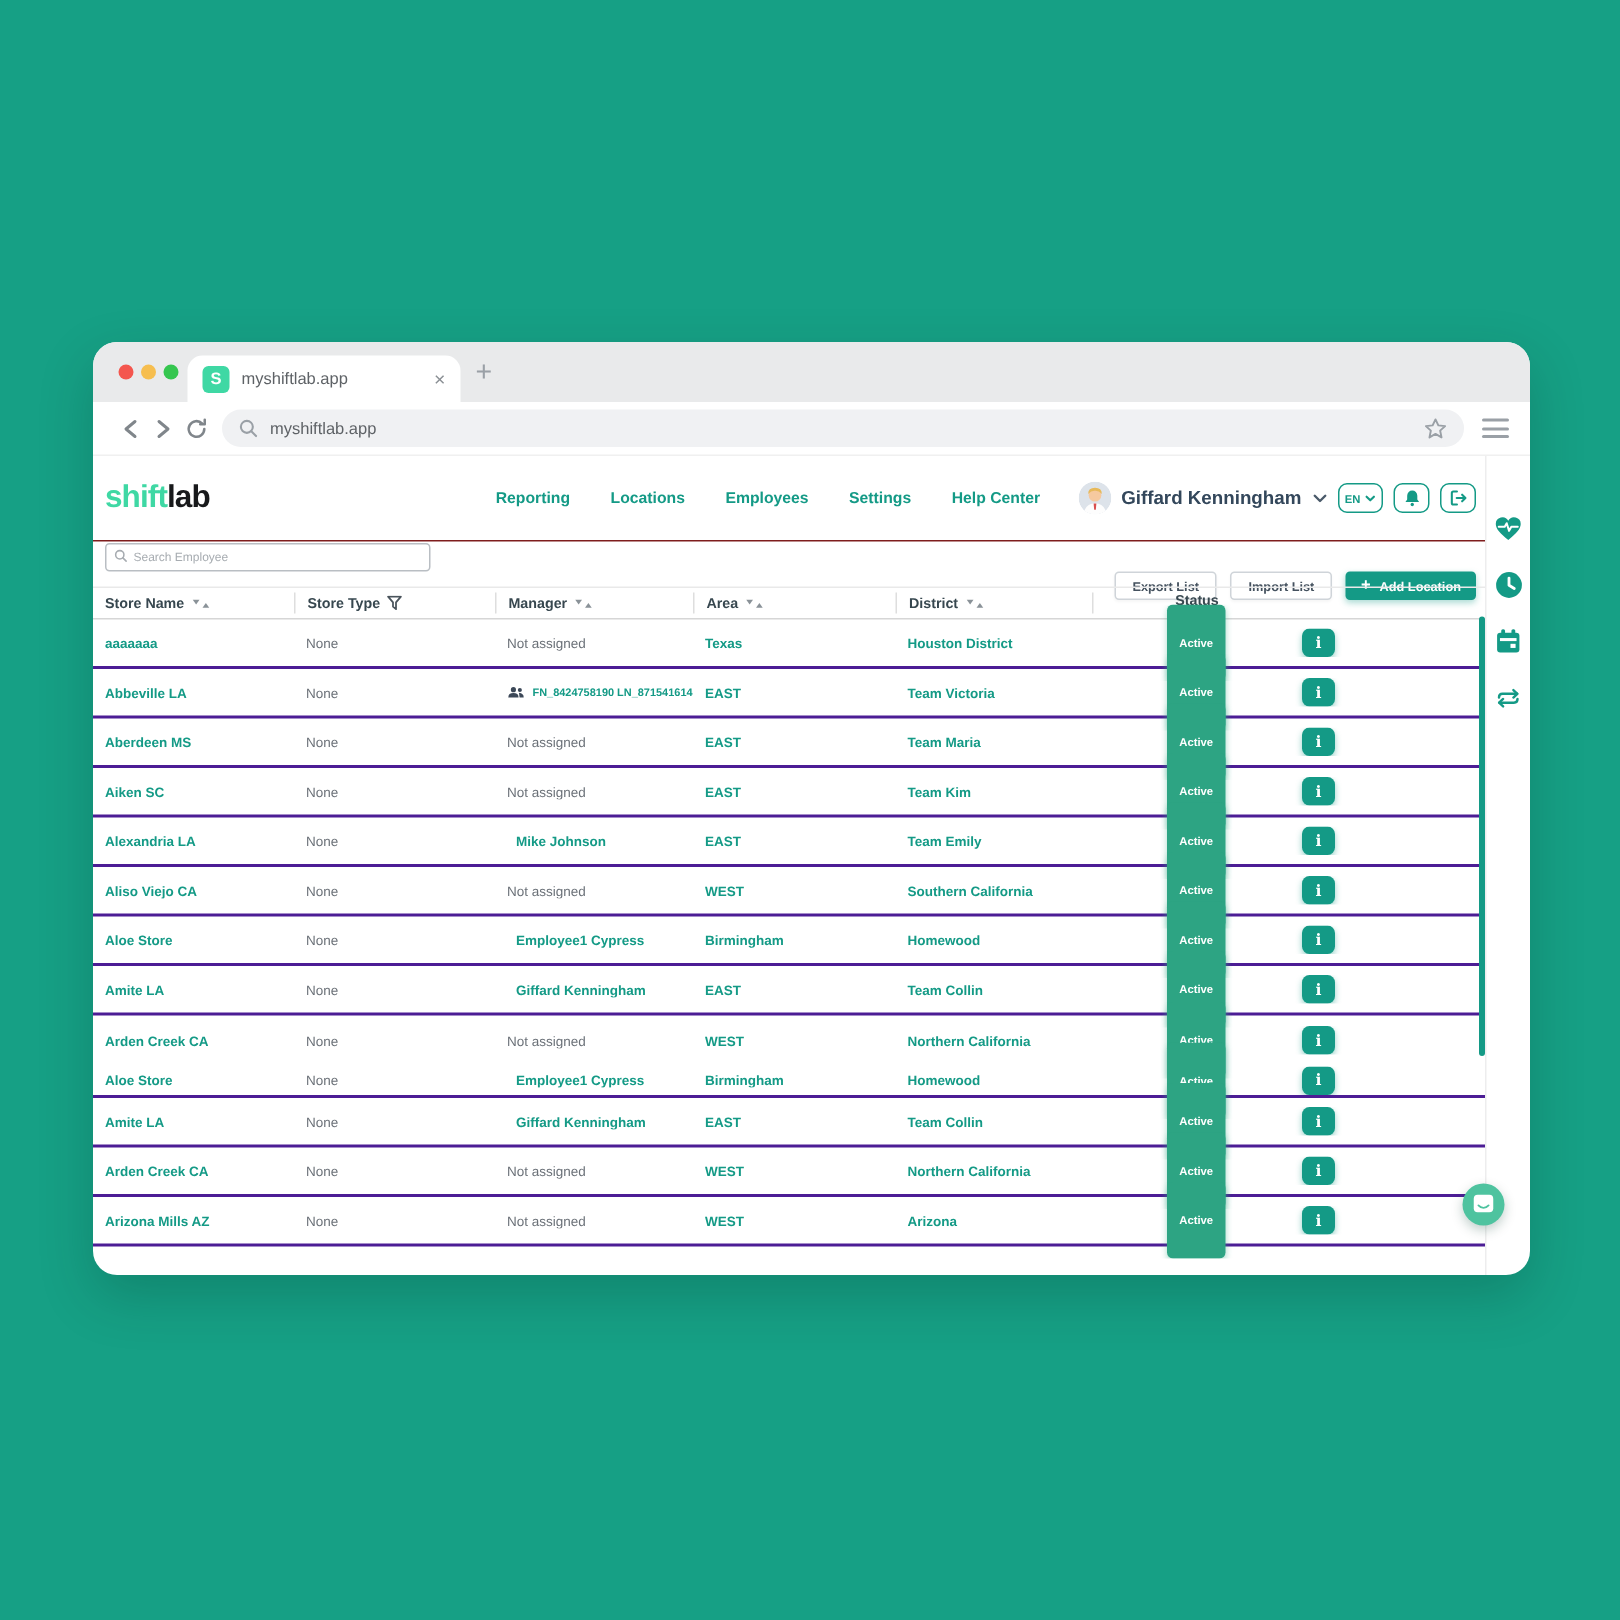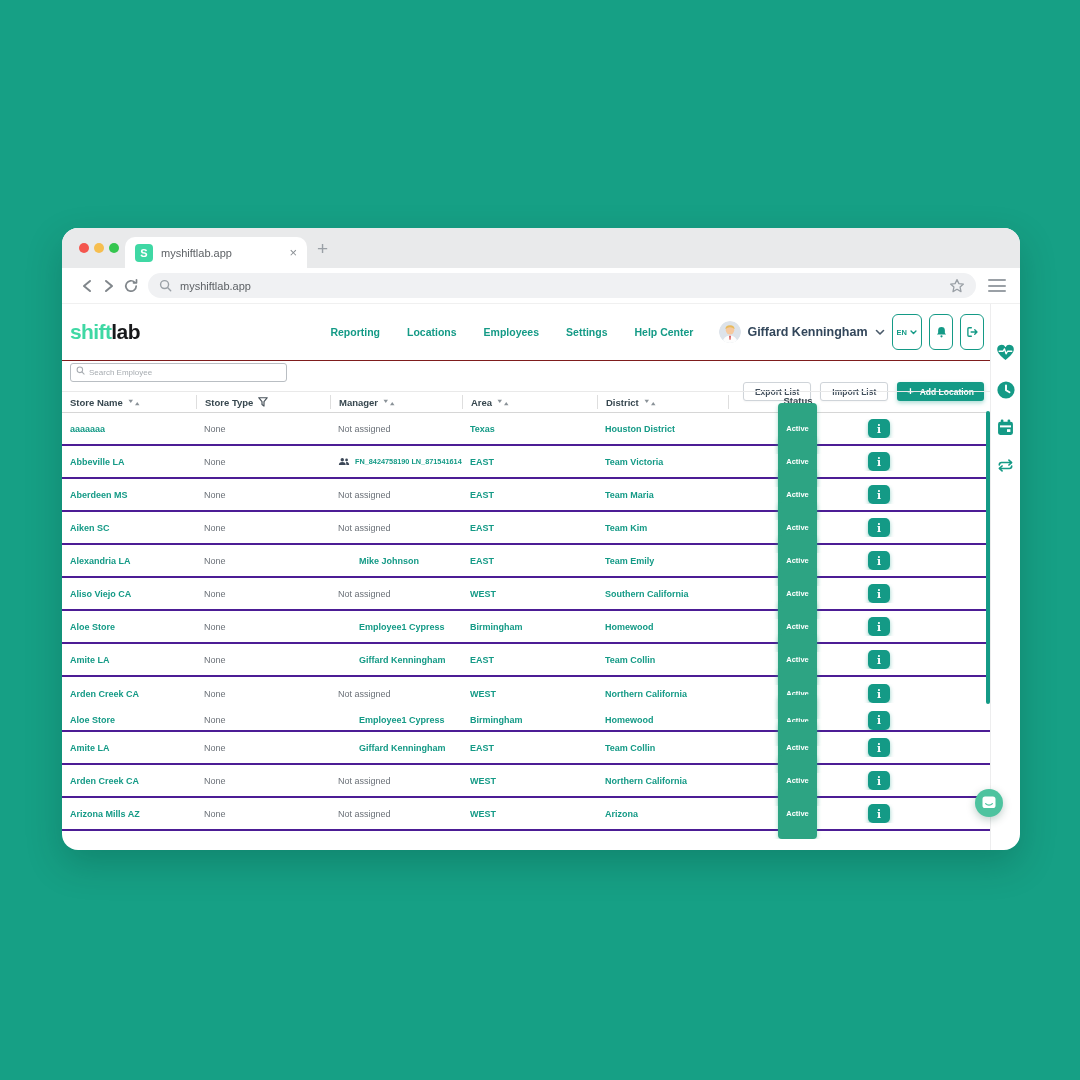--- a/index.html
+++ b/index.html
@@ -50,7 +50,7 @@
   .avatar{width:22px;height:22px;border-radius:50%;overflow:hidden;flex:none;}
   .user-name{font-size:12.5px;font-weight:600;color:#33475B;white-space:nowrap;}
   .chev{margin-left:1px;display:flex;}
-  .pill-btn{height:36px;min-width:24px;border:1.5px solid var(--teal,#149A86);border-radius:6px;background:#fff;
+  .pill-btn{height:20px;min-width:24px;border:1.5px solid var(--teal,#149A86);border-radius:6px;background:#fff;
     color:var(--teal,#149A86);display:flex;align-items:center;justify-content:center;gap:3px;
     font-size:7.5px;font-weight:800;margin-left:7px;padding:0 4px;box-sizing:border-box;}
   

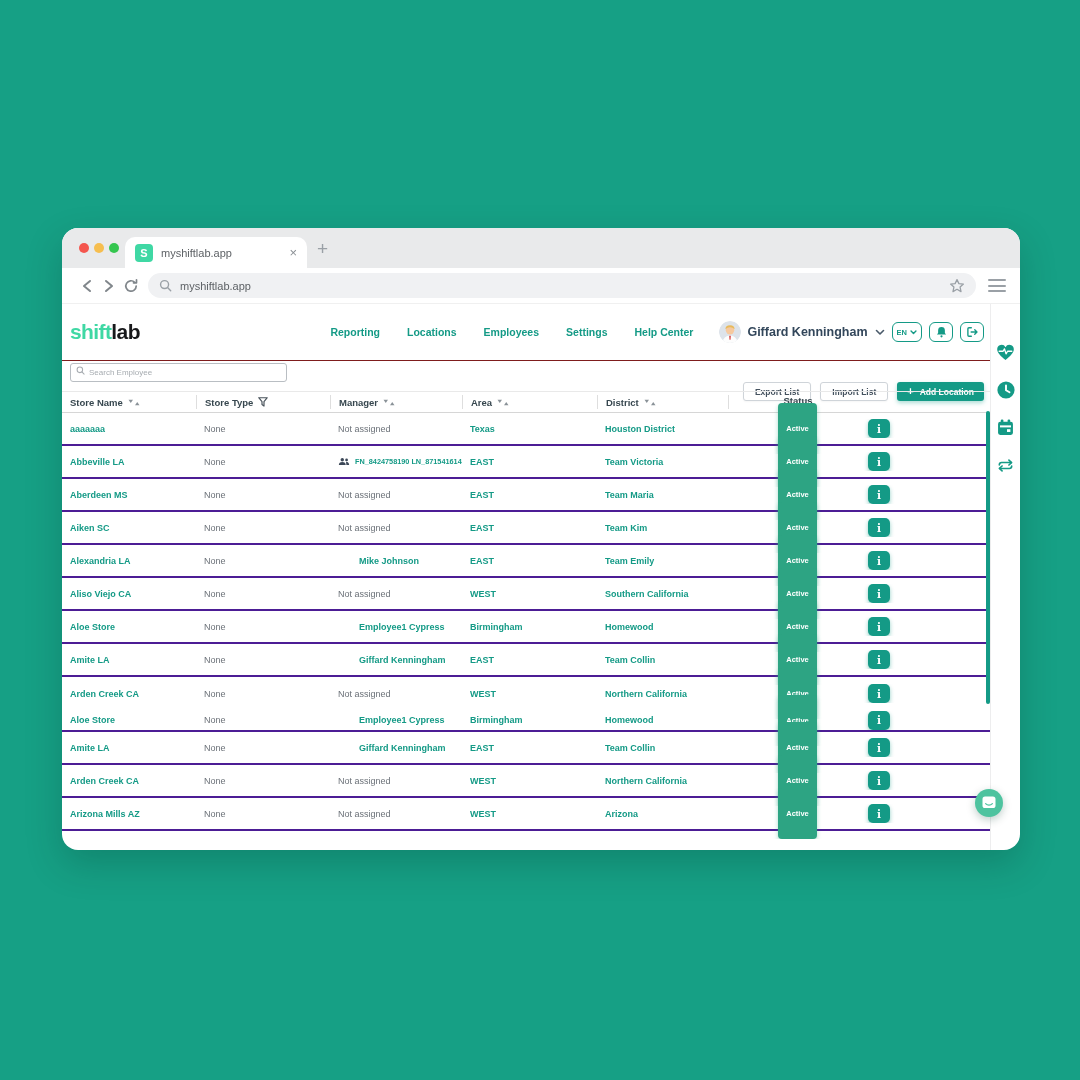--- a/index.html
+++ b/index.html
@@ -86,7 +86,7 @@
   .store-link{color:var(--teal,#149A86);font-weight:700;cursor:pointer;}
   .type-text{color:#6B7178;}
   .mgr-none{color:#6B7178;}
-  .mgr-link{color:var(--teal,#149A86);font-weight:700;cursor:pointer;margin-left:21px;}
+  .mgr-link{color:var(--teal,#149A86);font-weight:700;cursor:pointer;margin-left:6px;}
   .mgr-link.small{font-size:7.3px;margin-left:2px;}
   .mgr-icon{display:flex;margin-right:3px;}
   .area-text,.district-text{color:var(--teal,#149A86);font-weight:700;}

